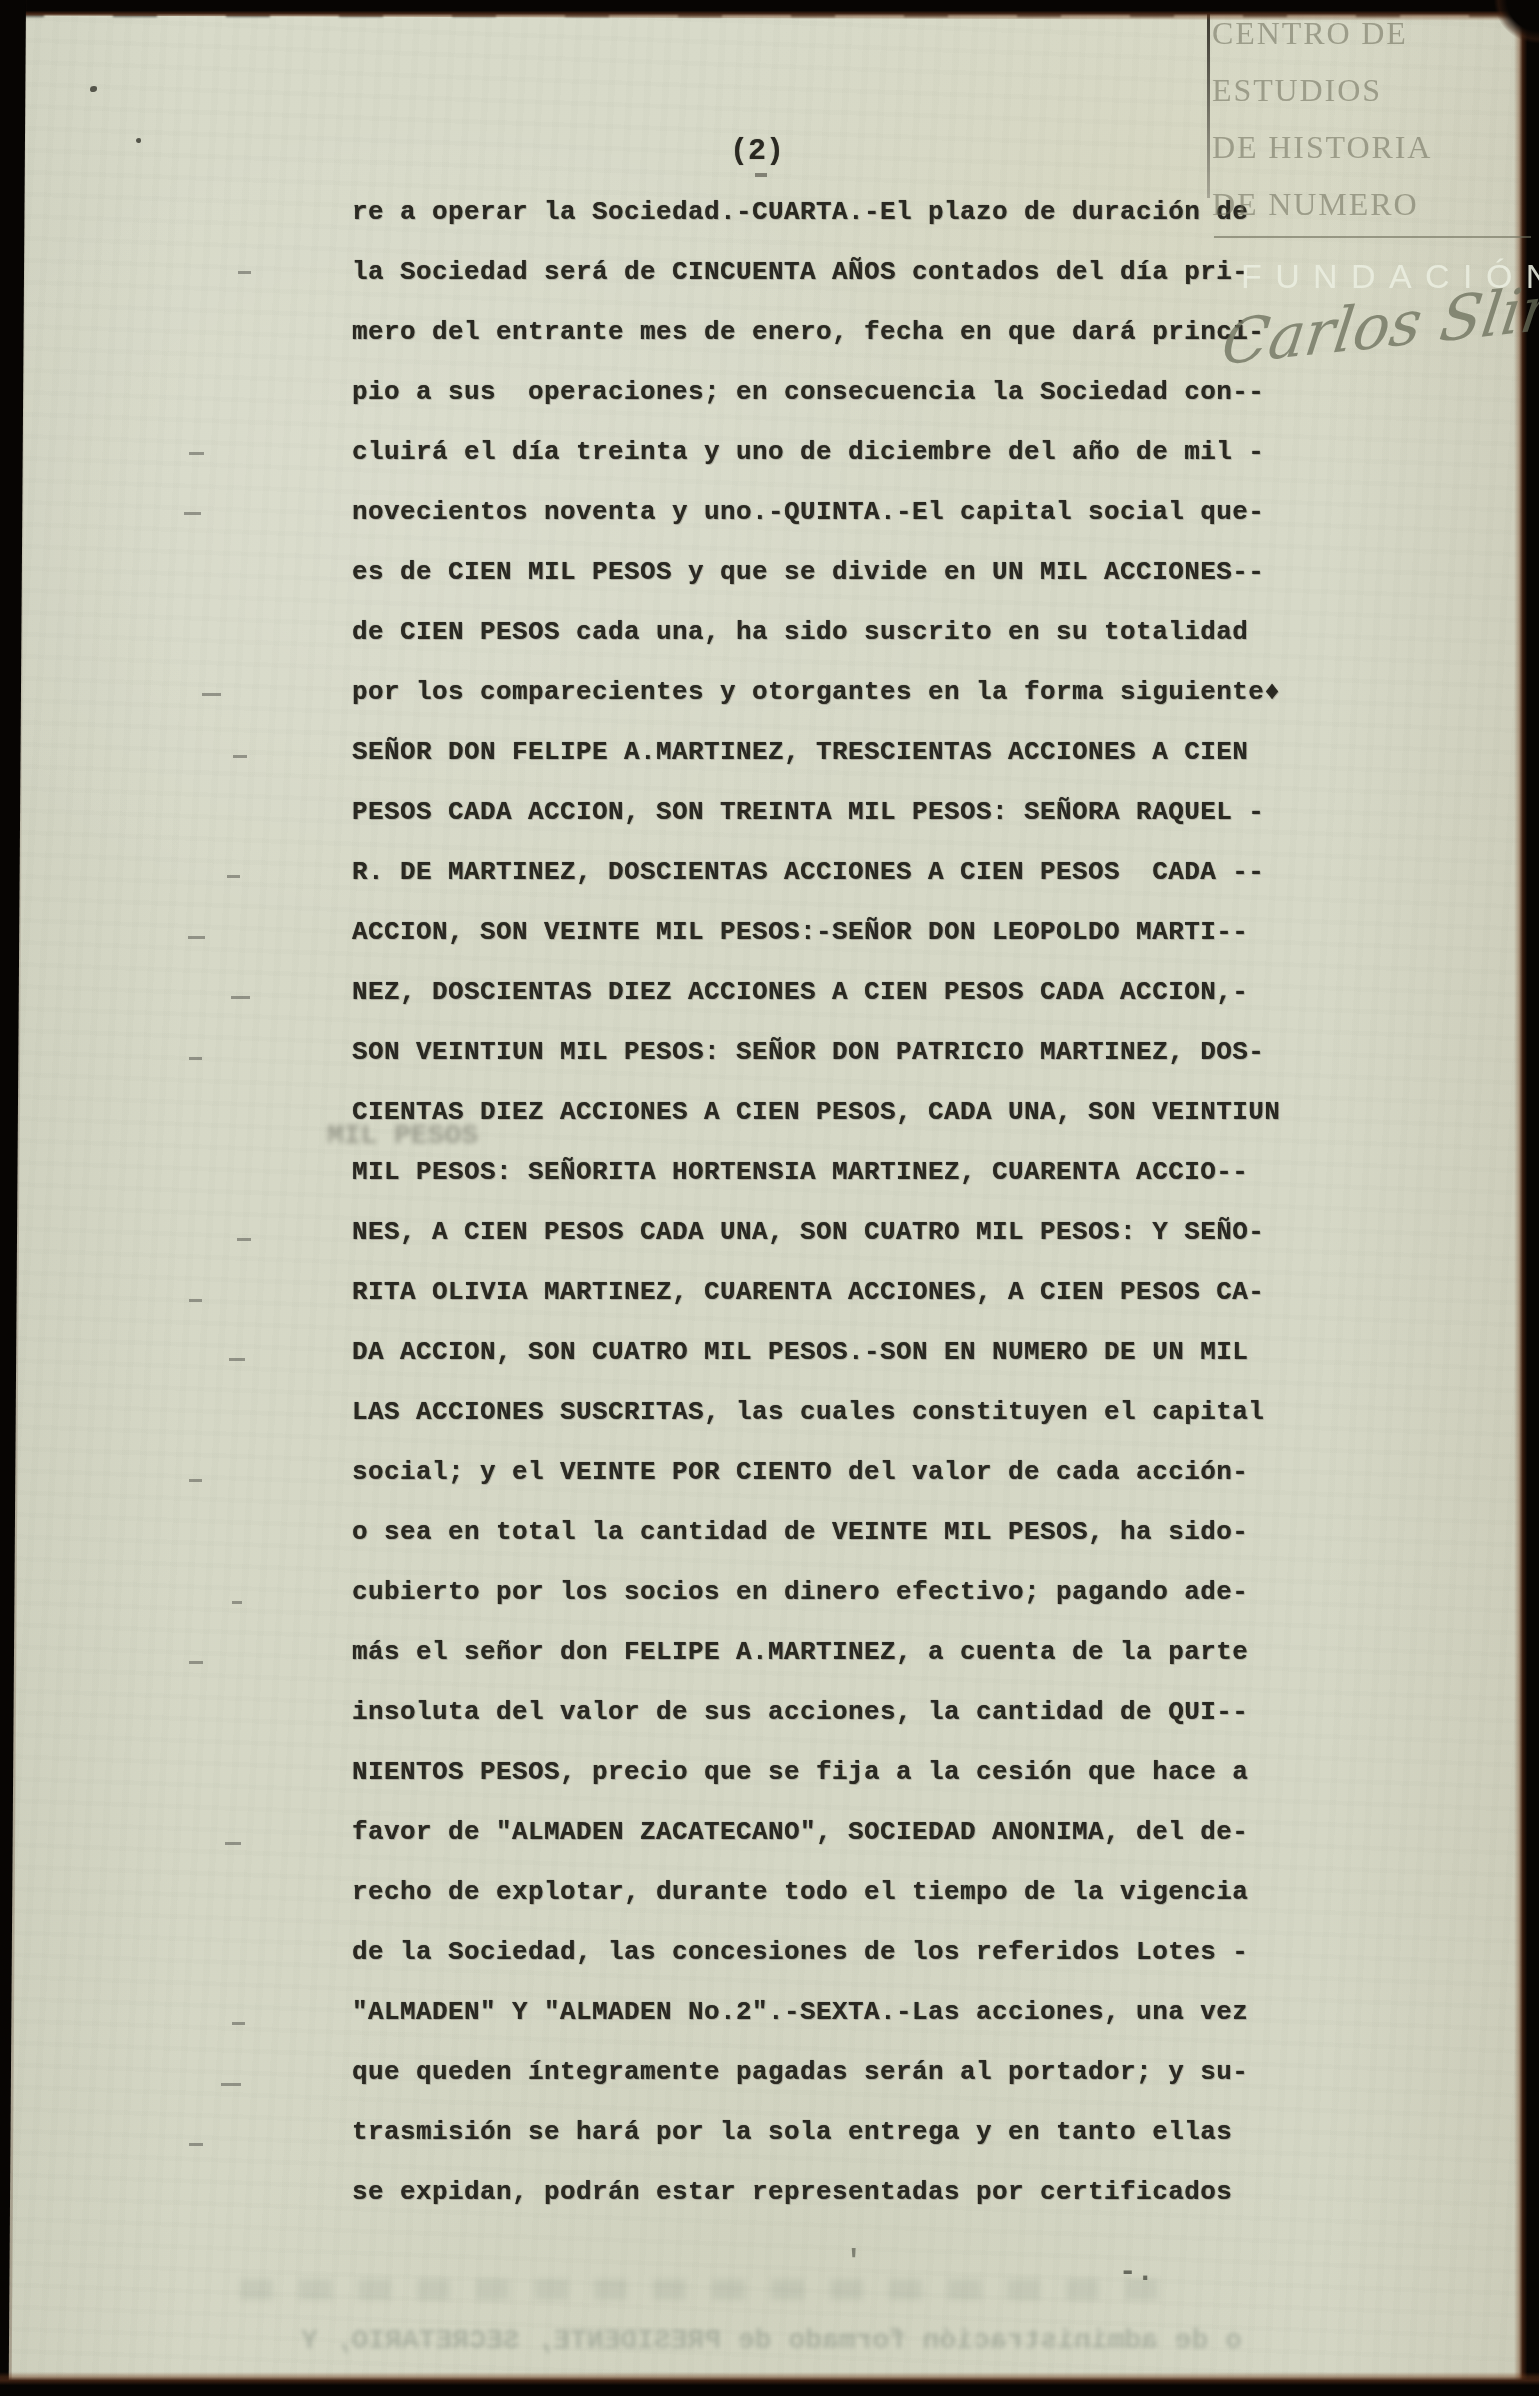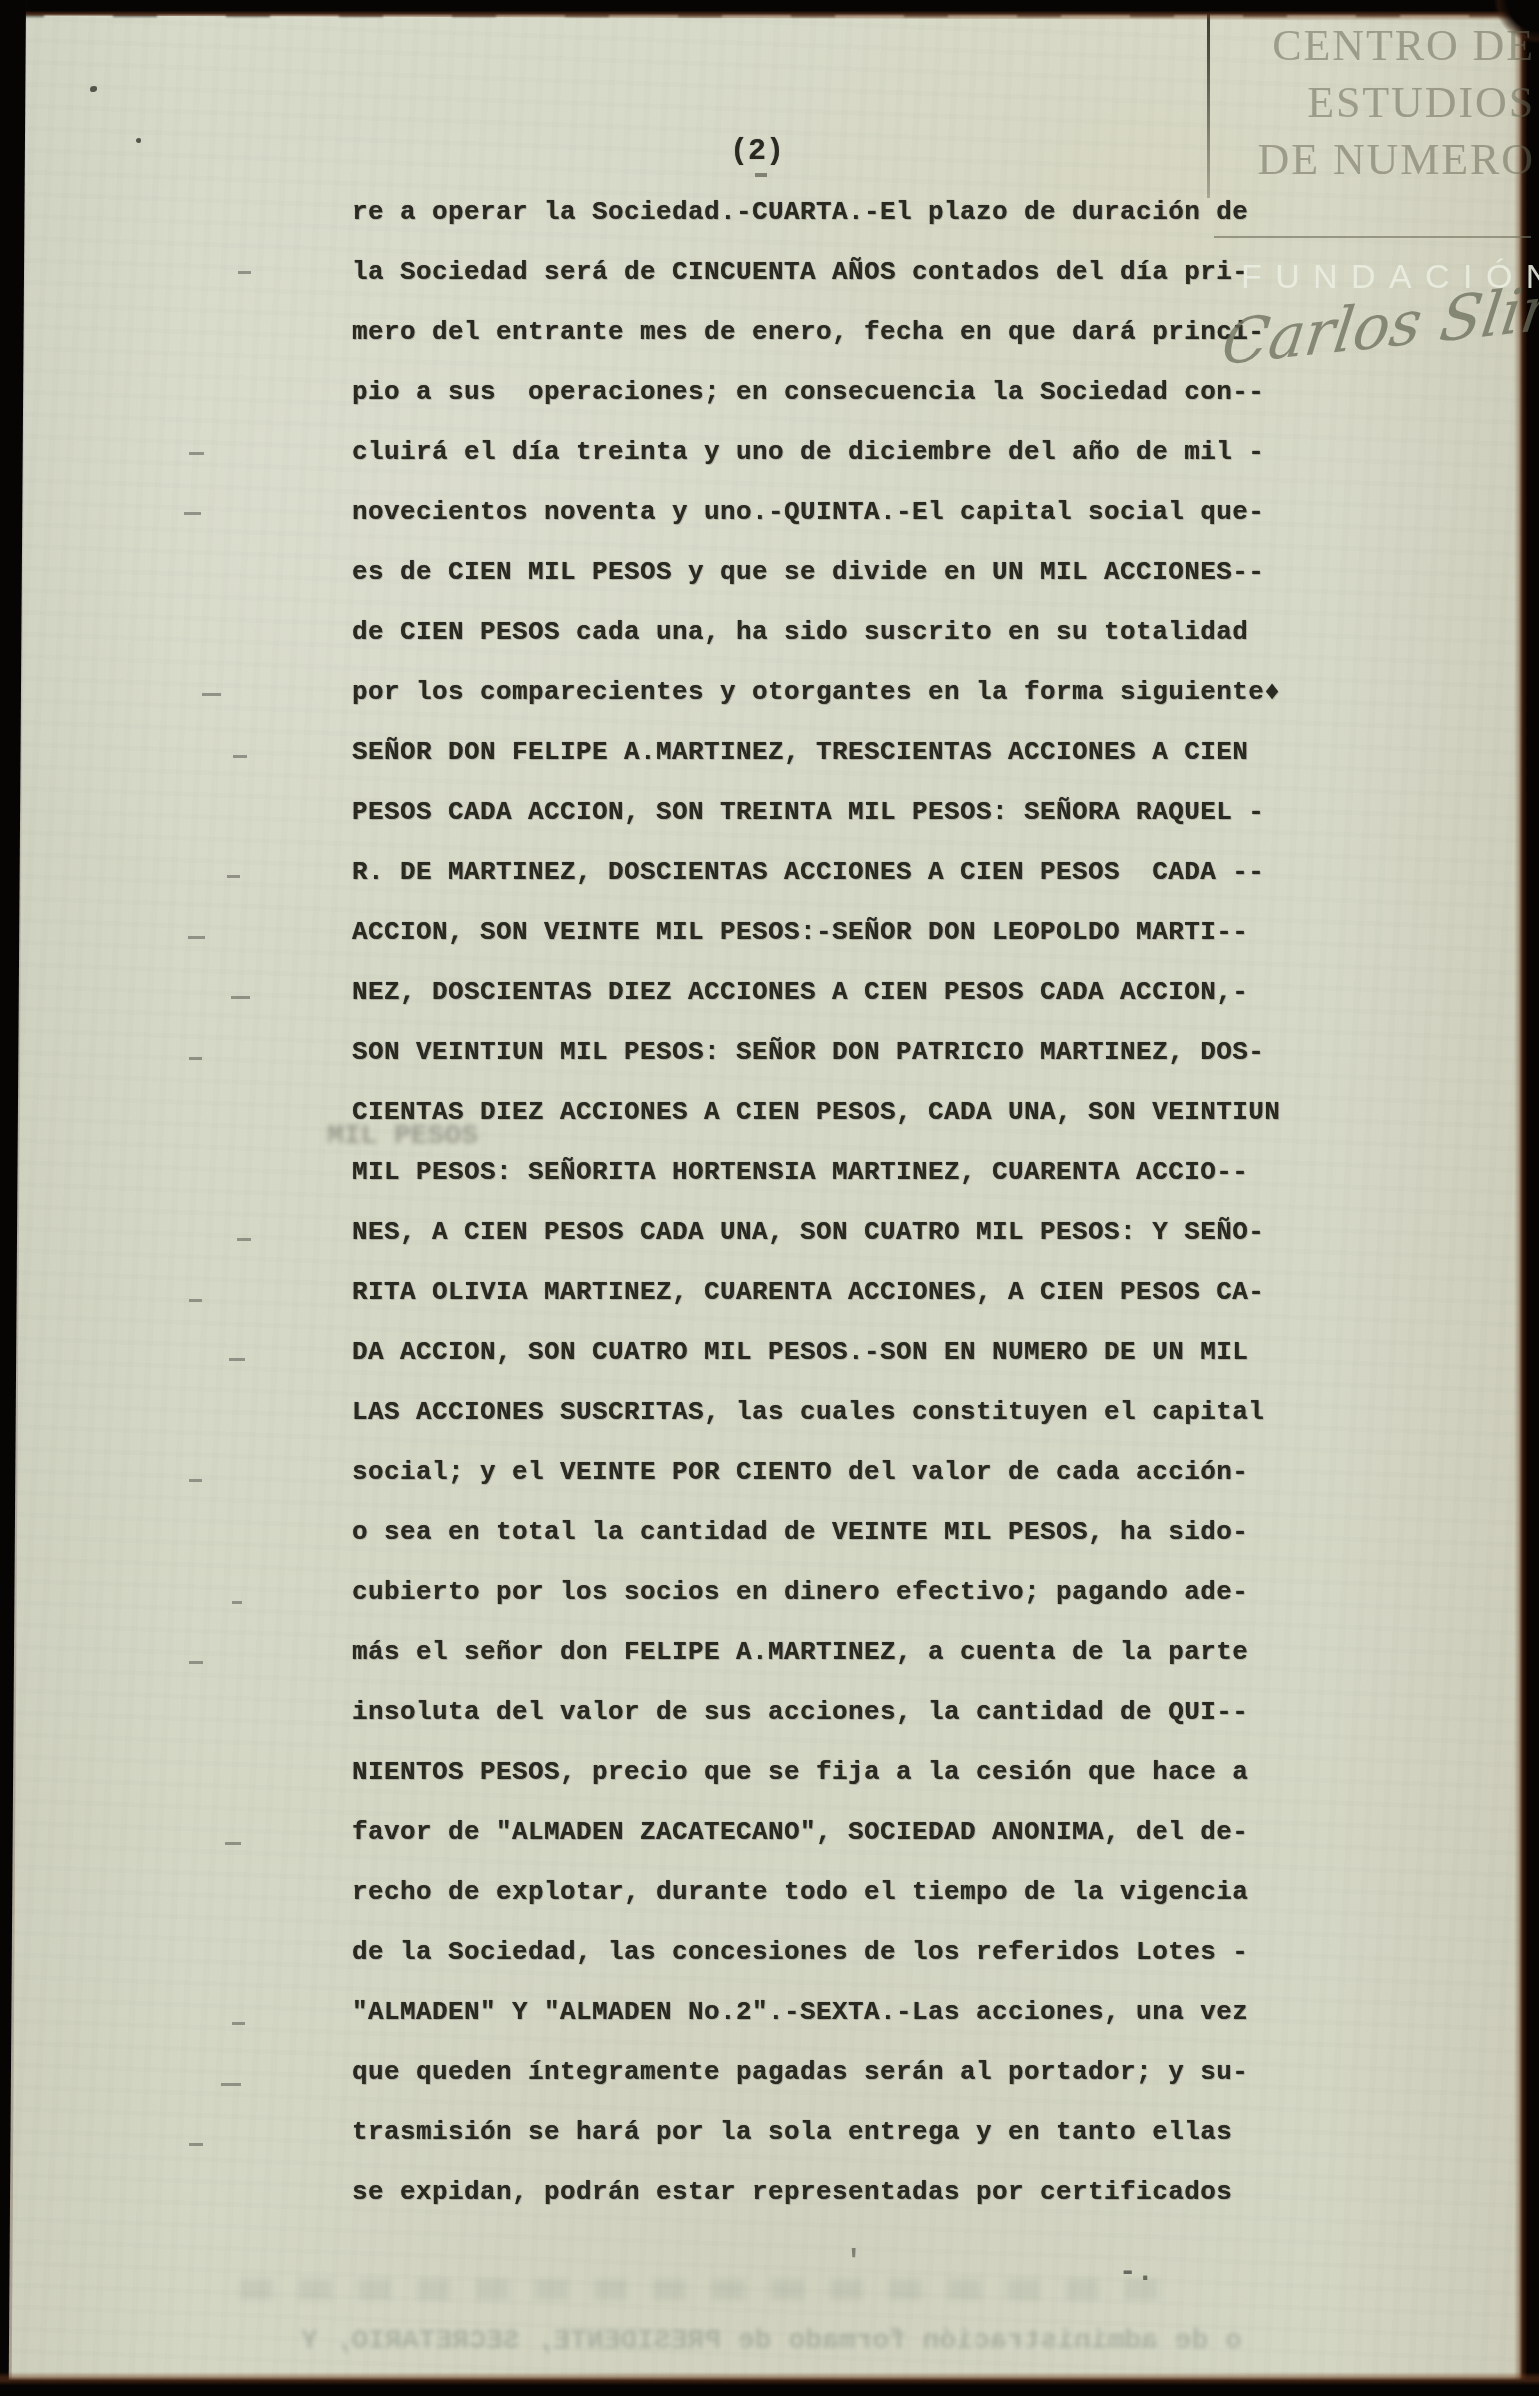--- a/index.html
+++ b/index.html
@@ -57,9 +57,9 @@
   .speck{position:absolute;width:6.7px;height:5.8px;border-radius:60% 40% 55% 45%;background:#35342c;opacity:.8;}
   
   .wm-lines{
-    position:absolute;left:1212px;top:17px;width:323px;text-align:right;
+    position:absolute;left:1212px;top:5px;width:323px;text-align:left;
     font-family:"Liberation Serif","DejaVu Serif",serif;
-    font-size:44px;letter-spacing:1.9px;color:rgba(104,104,84,.52);
+    font-size:32px;letter-spacing:1.9px;color:rgba(104,104,84,.52);
     line-height:57px;z-index:30;
   }
   .wm-rule{

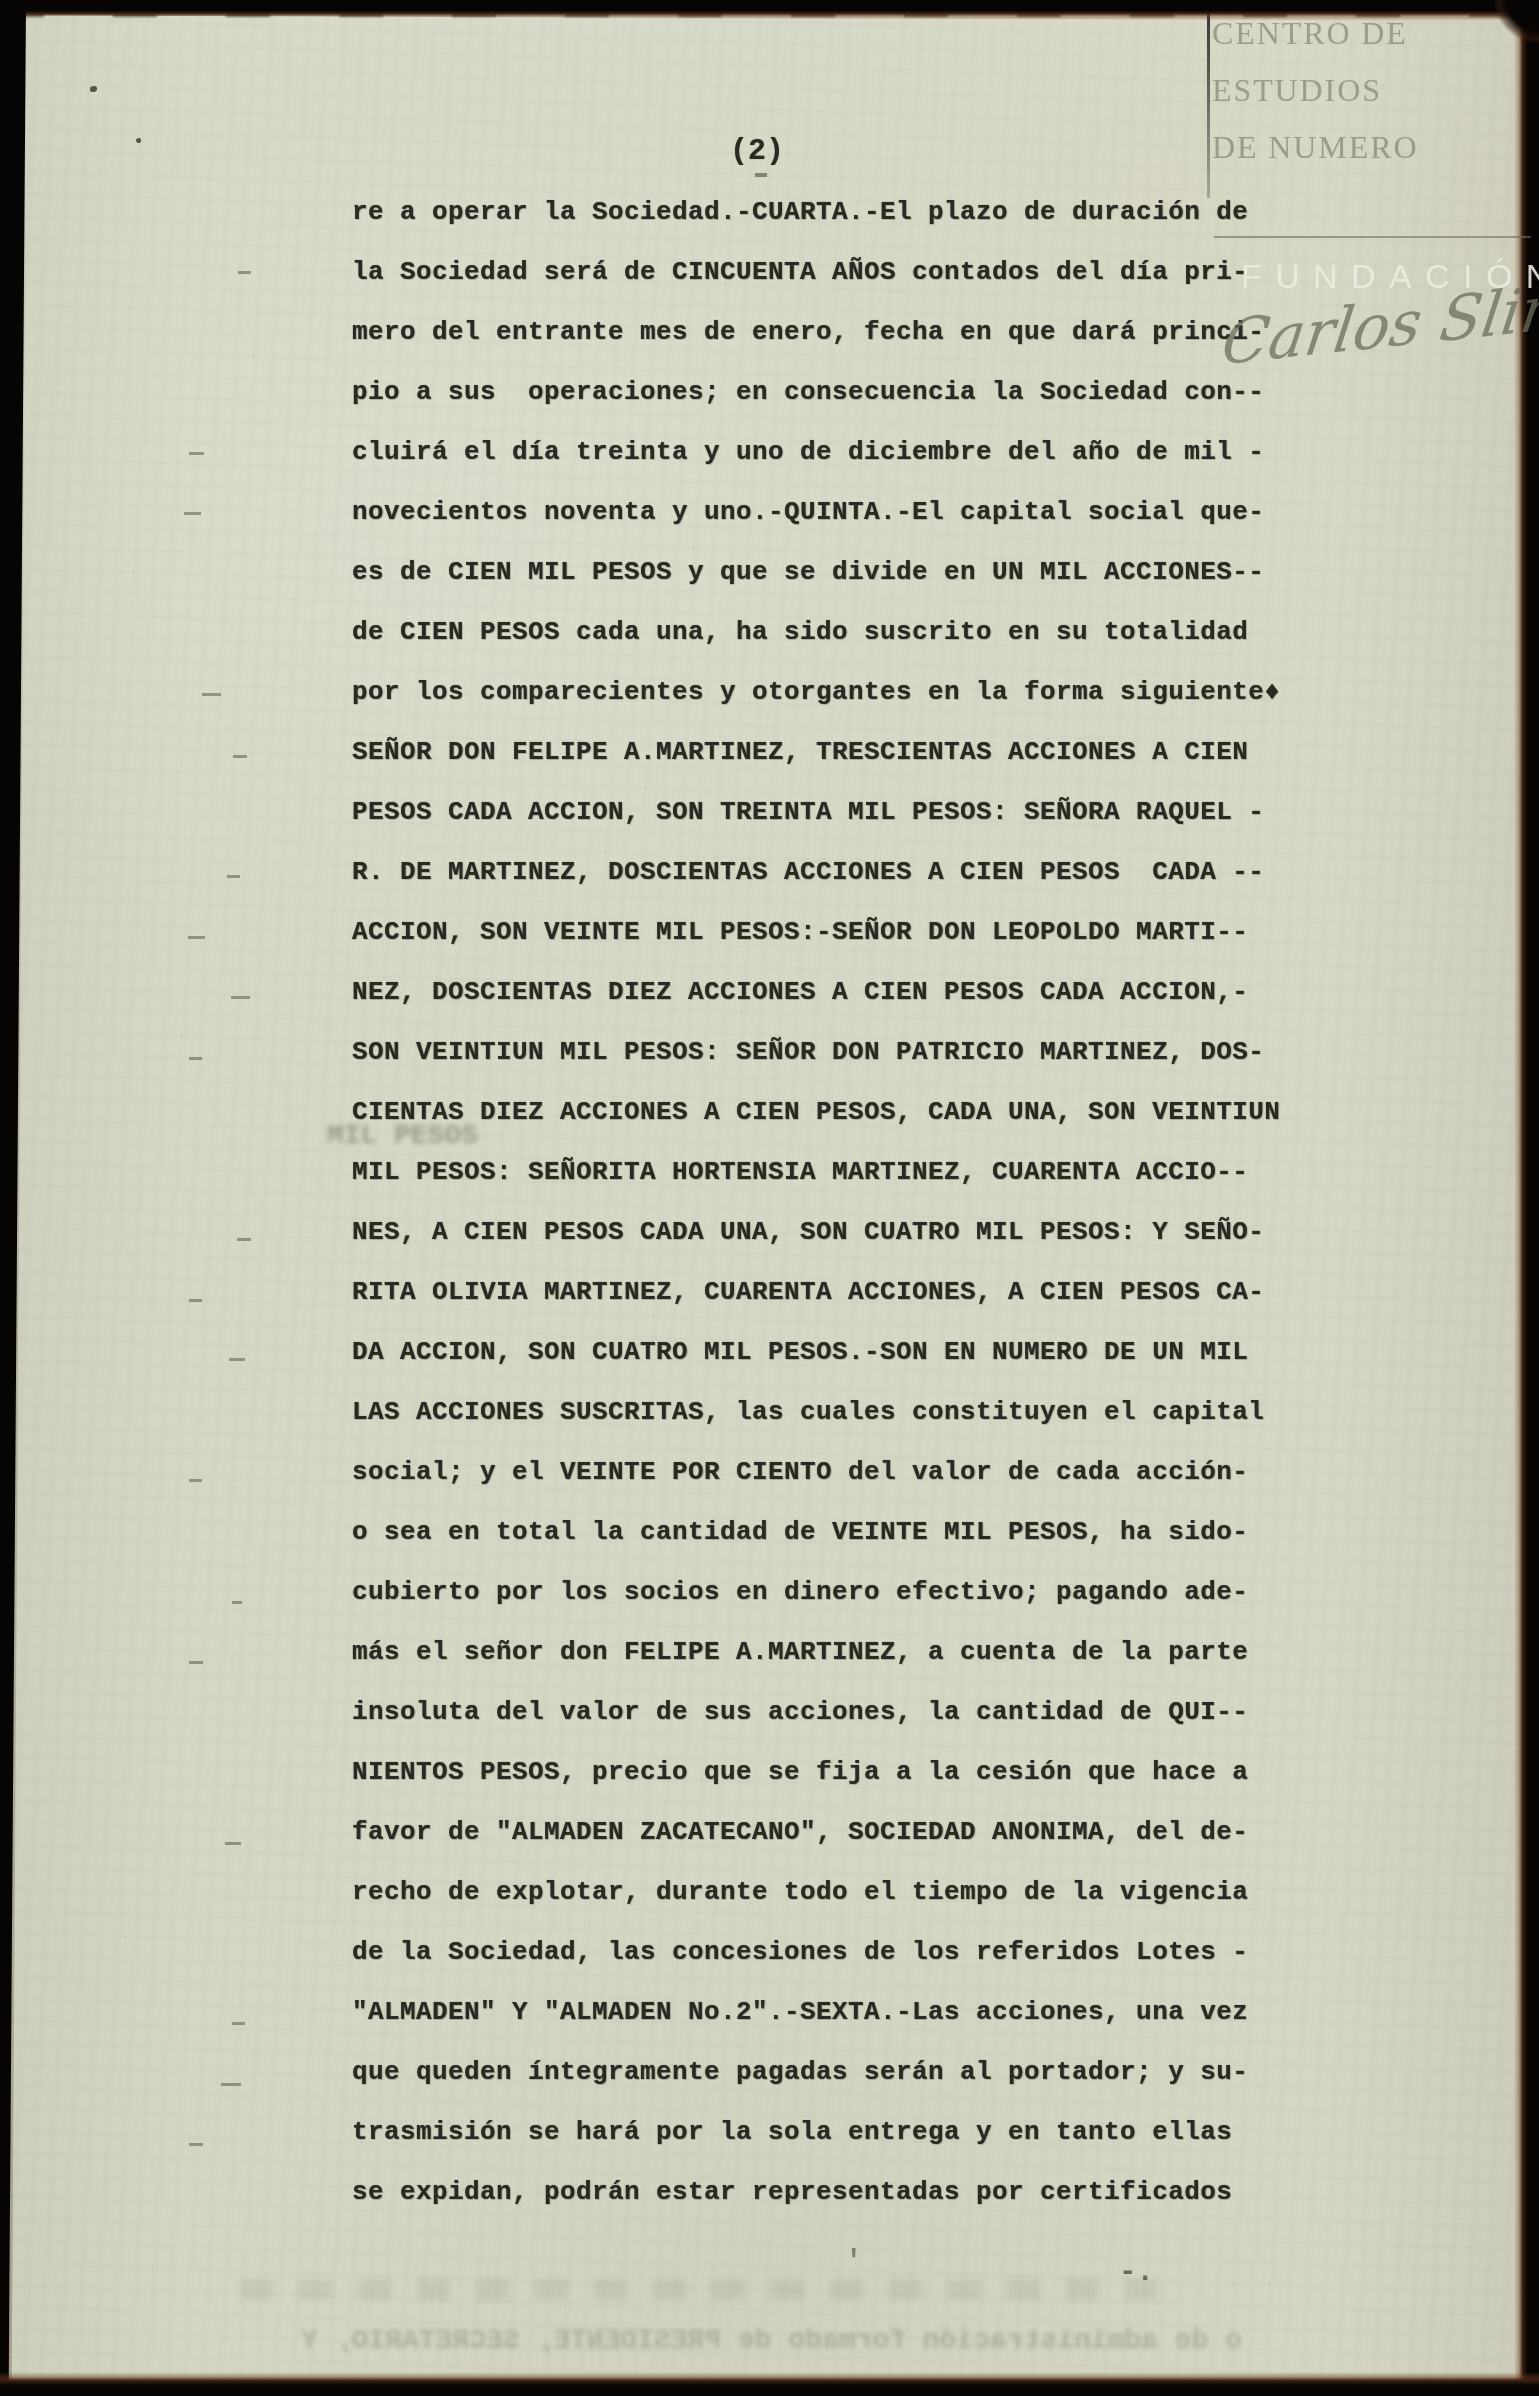--- a/index.html
+++ b/index.html
@@ -191,6 +191,7 @@
 <div class="wm-lines">
     <div><span>CENTRO DE</span></div>
     <div><span>ESTUDIOS</span></div>
+    <div><span>DE HISTORIA</span></div>
     <div><span>DE NUMERO</span></div>
   </div>
 <div class="wm-rule"></div>

